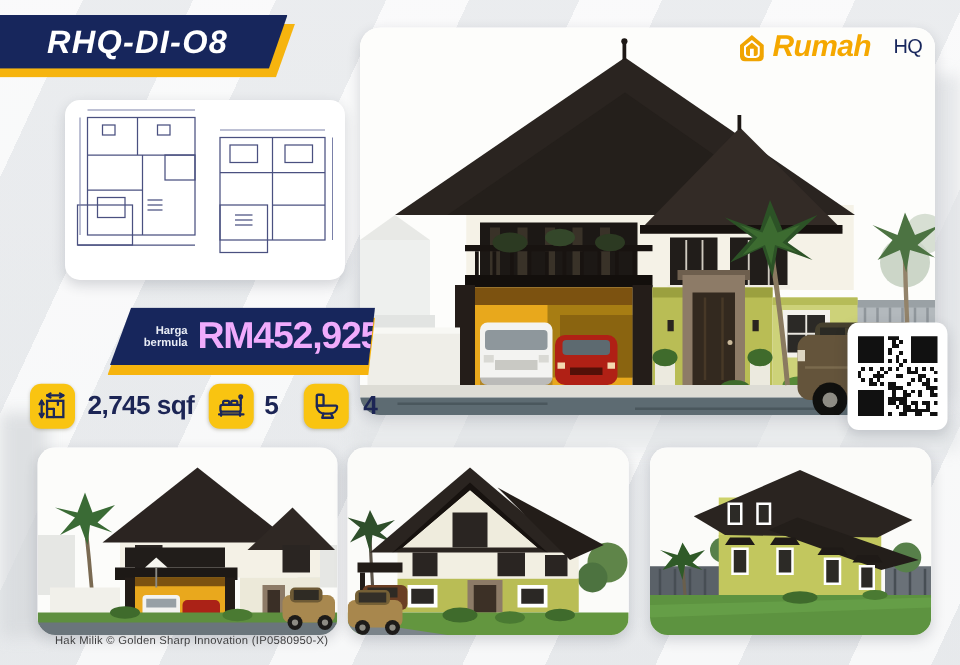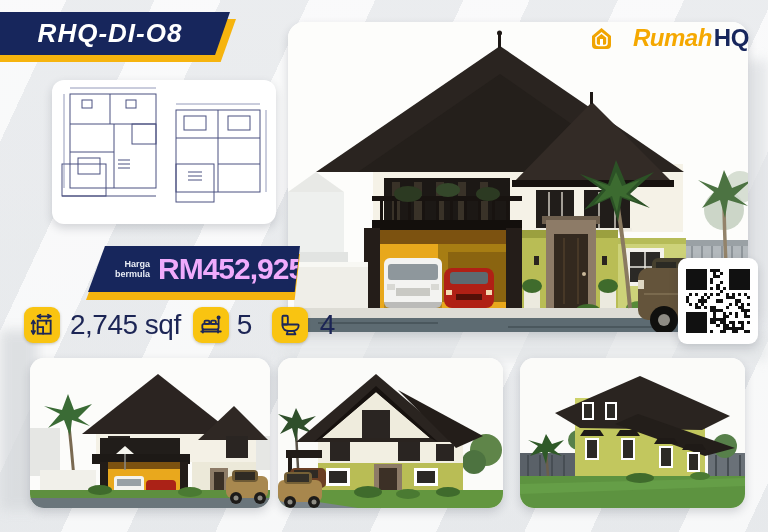--- a/index.html
+++ b/index.html
@@ -24,7 +24,7 @@
 
   
   .logo{position:absolute;left:588px;top:22px;height:32px;display:flex;align-items:center;z-index:7;}
-  .logo .w1{color:#f5a800;font-size:24px;font-weight:bold;font-style:italic;letter-spacing:-.5px;margin-left:18px;}
+  .logo .w1{color:#f5a800;font-size:24px;font-weight:bold;font-style:italic;letter-spacing:-.5px;margin-left:3px;}
   .logo .w2{color:#17265c;font-size:24px;font-weight:bold;letter-spacing:-.5px;margin-left:2px;}
 
   

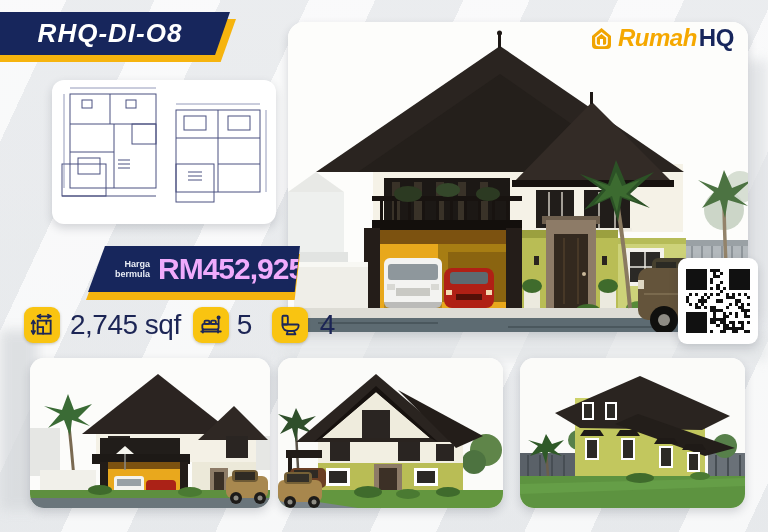--- a/index.html
+++ b/index.html
@@ -25,7 +25,7 @@
   
   .logo{position:absolute;left:588px;top:22px;height:32px;display:flex;align-items:center;z-index:7;}
   .logo .w1{color:#f5a800;font-size:24px;font-weight:bold;font-style:italic;letter-spacing:-.5px;margin-left:3px;}
-  .logo .w2{color:#17265c;font-size:24px;font-weight:bold;letter-spacing:-.5px;margin-left:2px;}
+  .logo .w2{color:#17265c;font-size:16px;font-weight:normal;letter-spacing:-.5px;margin-left:18px;}
 
   
   .card{position:absolute;background:#fff;box-shadow:0 4px 10px rgba(40,45,60,.18);}

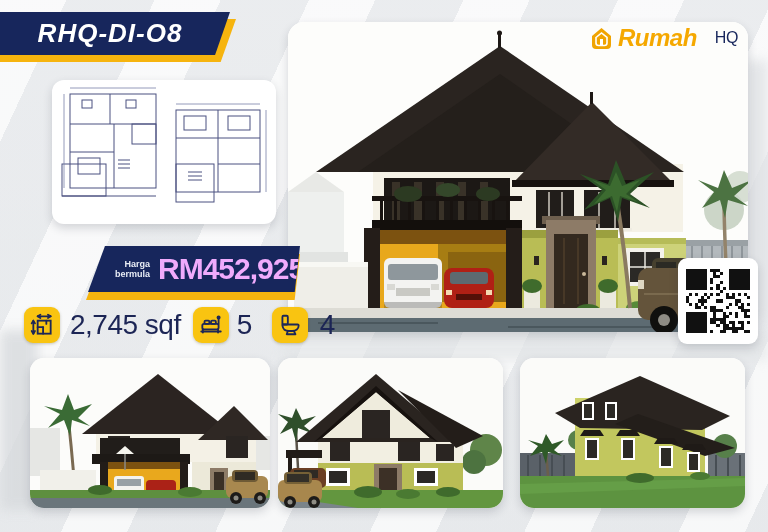--- a/index.html
+++ b/index.html
@@ -51,7 +51,7 @@
   
   .specs{position:absolute;left:24px;top:306px;height:38px;display:flex;align-items:center;z-index:5;}
   .spec-icon{width:36px;height:36px;border-radius:9px;background:#f9c411;display:flex;align-items:center;justify-content:center;box-shadow:0 1px 3px rgba(60,50,0,.25);}
-  .spec-val{color:#1c2555;font-size:28px;font-weight:normal;letter-spacing:-.5px;}
+  .spec-val{color:#1c2555;font-size:21px;font-weight:bold;letter-spacing:-.5px;}
   .m-l10{margin-left:10px;} .m-l12{margin-left:12px;} .m-l8{margin-left:8px;} .m-l20{margin-left:20px;}
 
   .copyright{position:absolute;left:44px;top:507px;font-size:9px;color:#3f3f40;letter-spacing:.2px;z-index:6;}

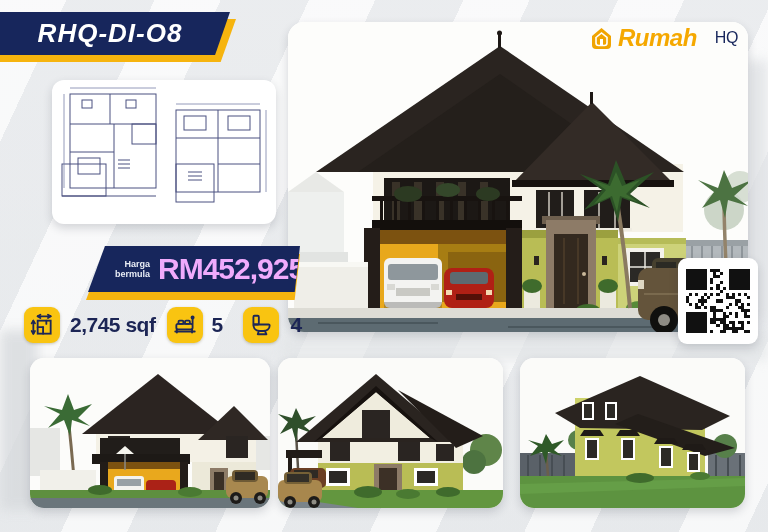--- a/index.html
+++ b/index.html
@@ -567,6 +567,7 @@
     </svg>
   </div>
 
+  <div class="copyright">Hak Milik © Golden Sharp Innovation (IP0580950-X)</div>
 </div>
 
 </body></html>

